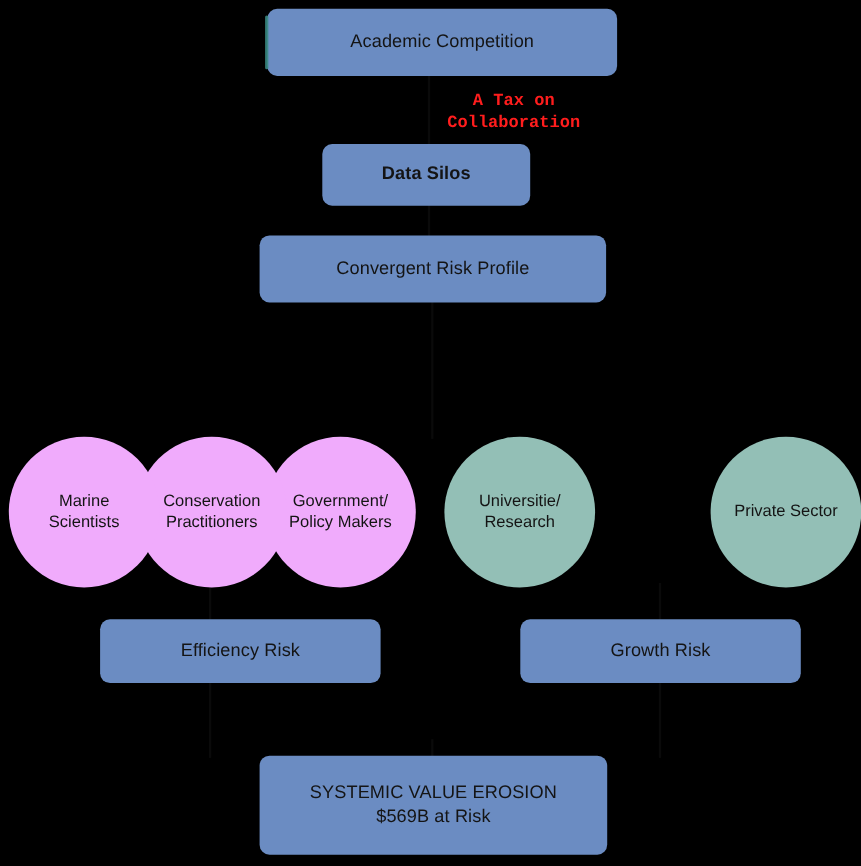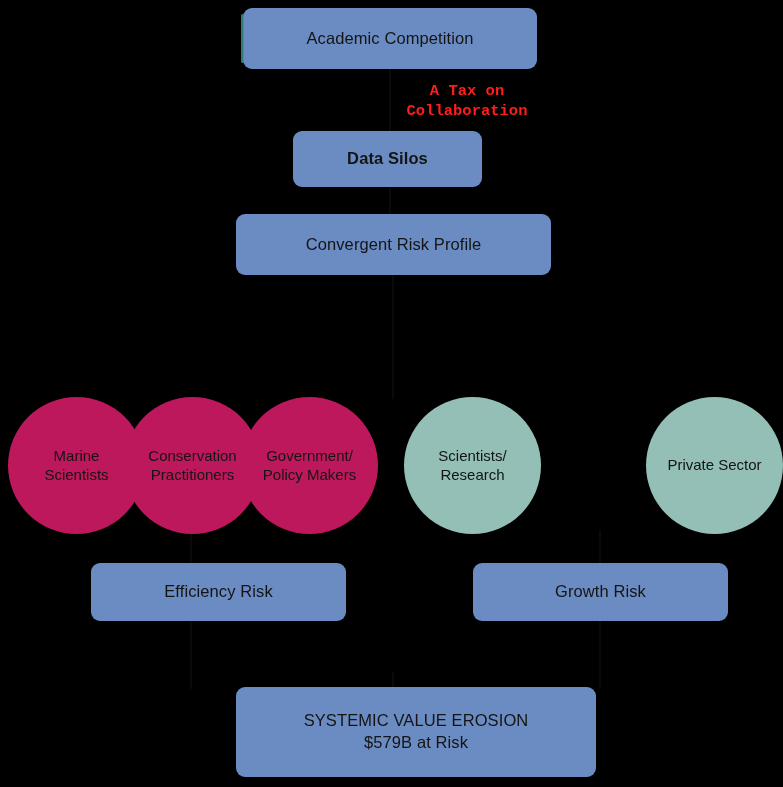--- a/index.html
+++ b/index.html
@@ -42,7 +42,7 @@
   }
 
   
-  #box-academic-competition { left: 243px; top: 8px;   width: 294px; height: 61px; }
+  #box-academic-competition { left: 243px; top: 8px;   width: 318px; height: 61px; }
   #box-data-silos          { left: 293px; top: 131px;  width: 189px; height: 56px; font-weight: bold; }
   #box-convergent-risk     { left: 236px; top: 214px;  width: 315px; height: 61px; }
   #box-efficiency-risk     { left: 63px;  top: 563px;  width: 255px; height: 58px; margin-left: 28px; }

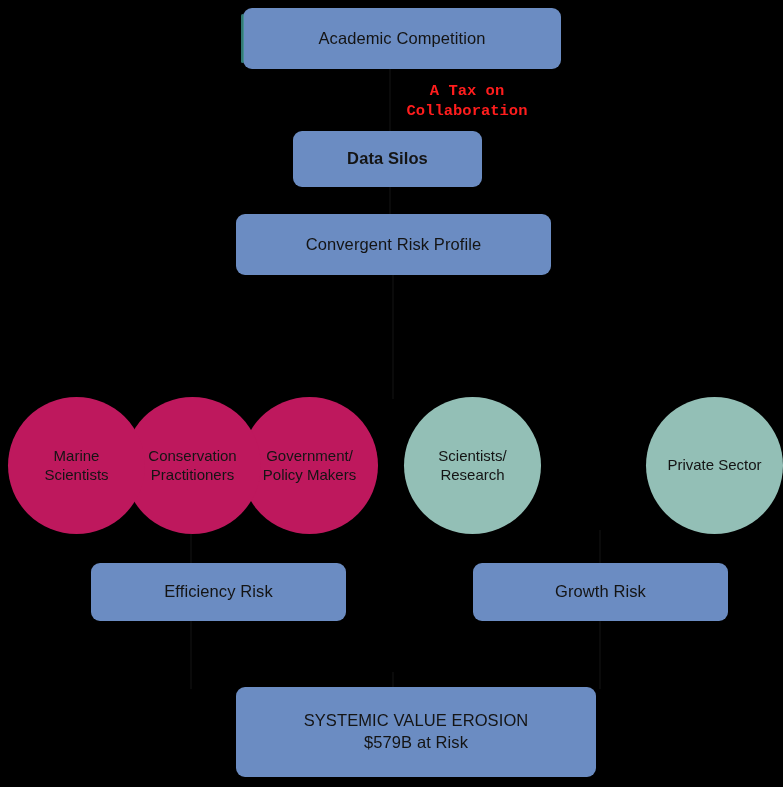--- a/index.html
+++ b/index.html
@@ -103,7 +103,7 @@
     box-sizing: border-box;
     padding: 0 3px;
   }
-  .circle.orange { background: #be185d; }
+  .circle.orange { background: #f0abfc; }
   .circle.green  { background: #93BFB6; }
 
   .circle .ctext { display: block; width: 100%; }

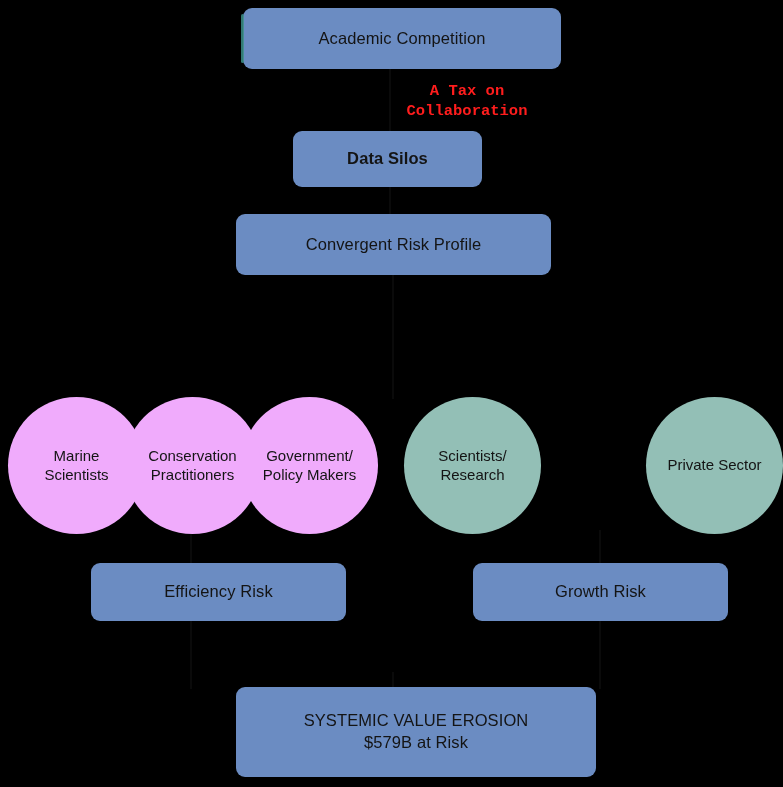--- a/index.html
+++ b/index.html
@@ -195,7 +195,7 @@
   <div class="circle-row" id="row-right">
     <div class="circle green" id="circle-universities-research">
       <span class="ctext">
-        <span>Scientists/</span>
+        <span>Universitie/</span>
         <span>Research</span>
       </span>
     </div>

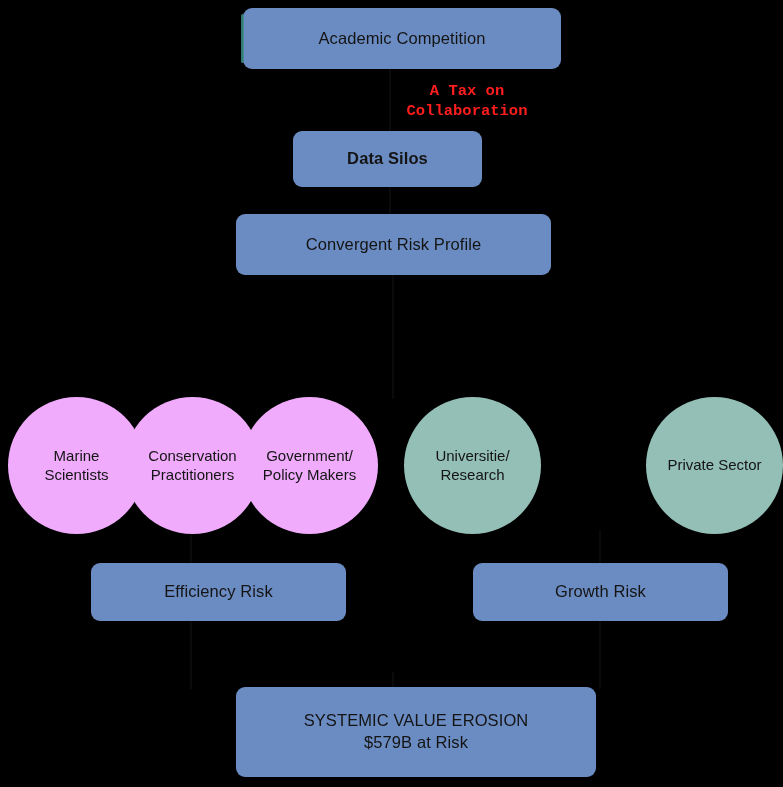--- a/index.html
+++ b/index.html
@@ -47,7 +47,7 @@
   #box-convergent-risk     { left: 236px; top: 214px;  width: 315px; height: 61px; }
   #box-efficiency-risk     { left: 63px;  top: 563px;  width: 255px; height: 58px; margin-left: 28px; }
   #box-growth-risk         { left: 473px; top: 563px;  width: 255px; height: 58px; }
-  #box-systemic-erosion    { left: 236px; top: 687px;  width: 360px; height: 90px;
+  #box-systemic-erosion    { left: 236px; top: 687px;  width: 316px; height: 90px;
                              font-size: 16.5px; }
 
   

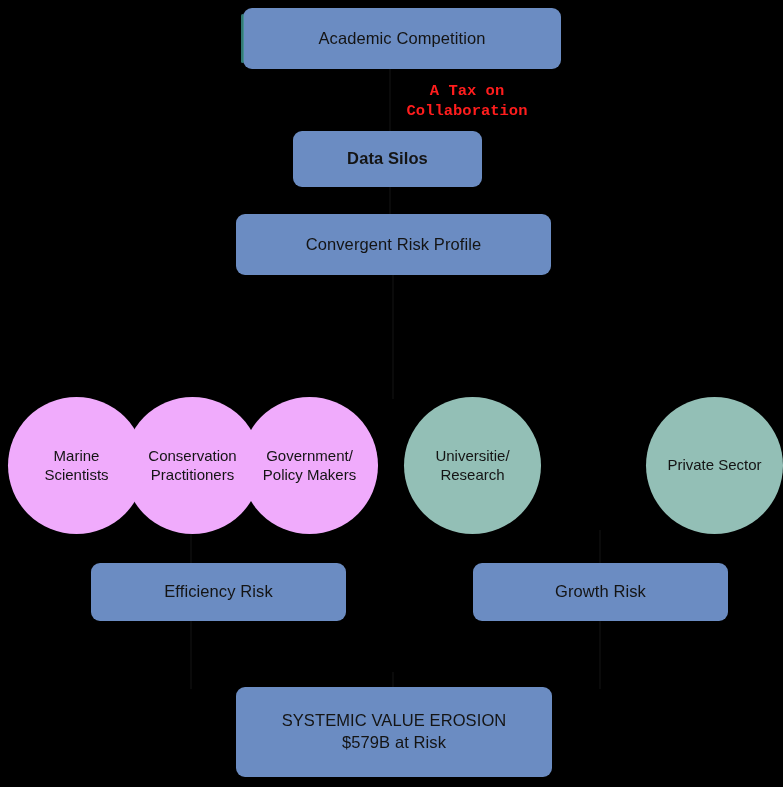--- a/index.html
+++ b/index.html
@@ -217,7 +217,7 @@
   <div class="box" id="box-systemic-erosion">
     <span class="label">
       <span>SYSTEMIC VALUE EROSION</span>
-      <span class="l2">$579B at Risk</span>
+      <span class="l2">$569B at Risk</span>
     </span>
   </div>
 

